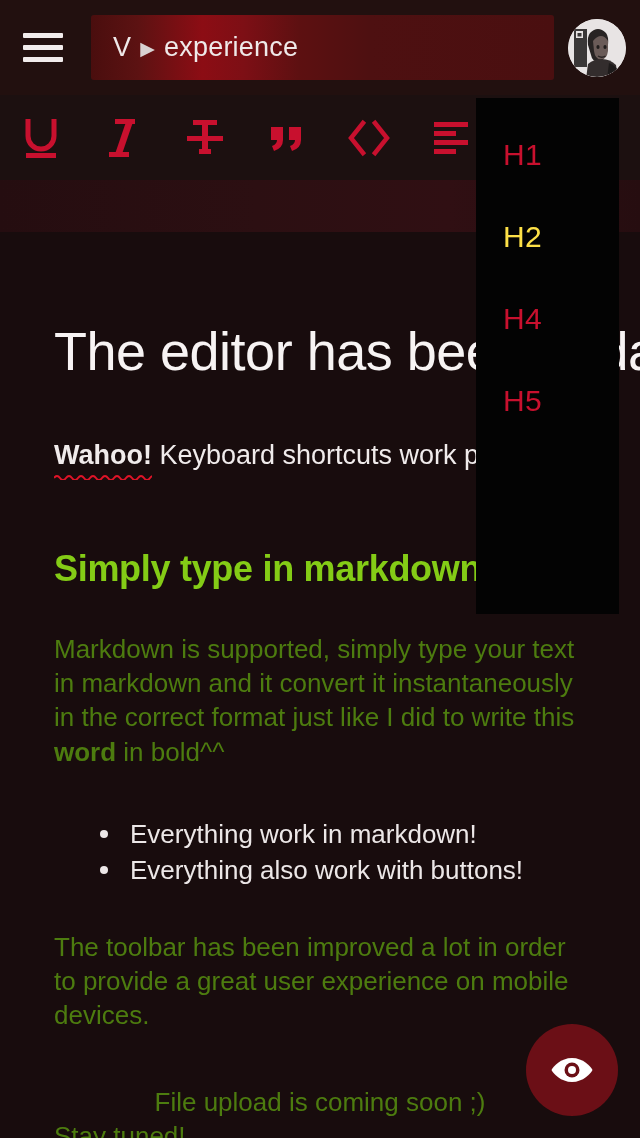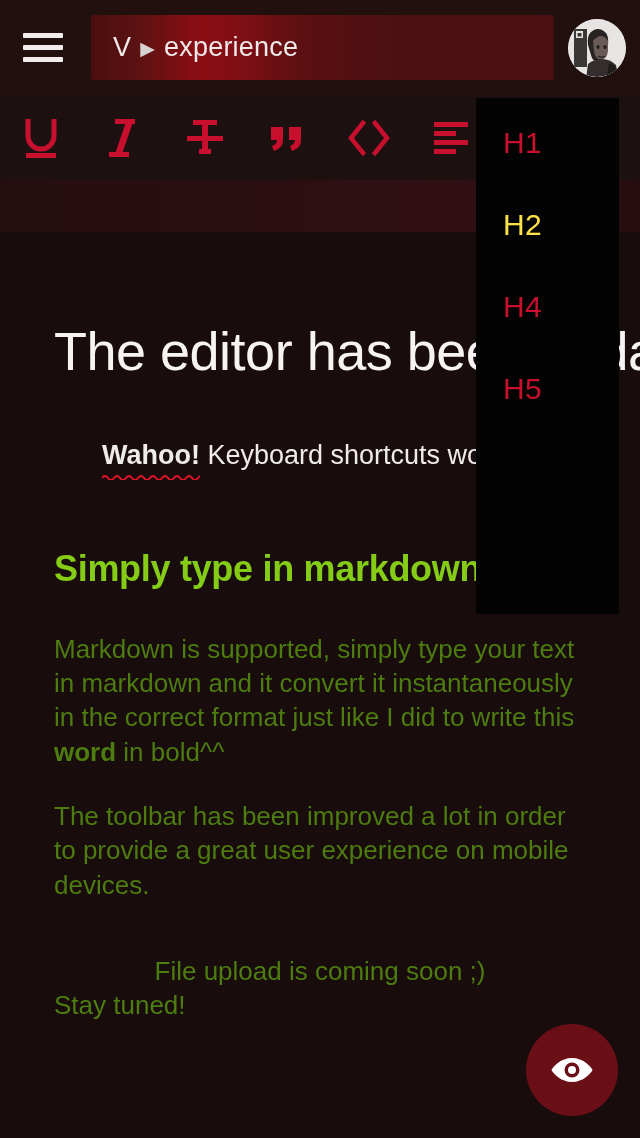--- a/index.html
+++ b/index.html
@@ -229,7 +229,7 @@
     height: 516px;
     background: #030303;
     z-index: 20;
-    padding-top: 4px;
+    padding-top: 16px;
     text-align: center;
   }
   .dd-item {

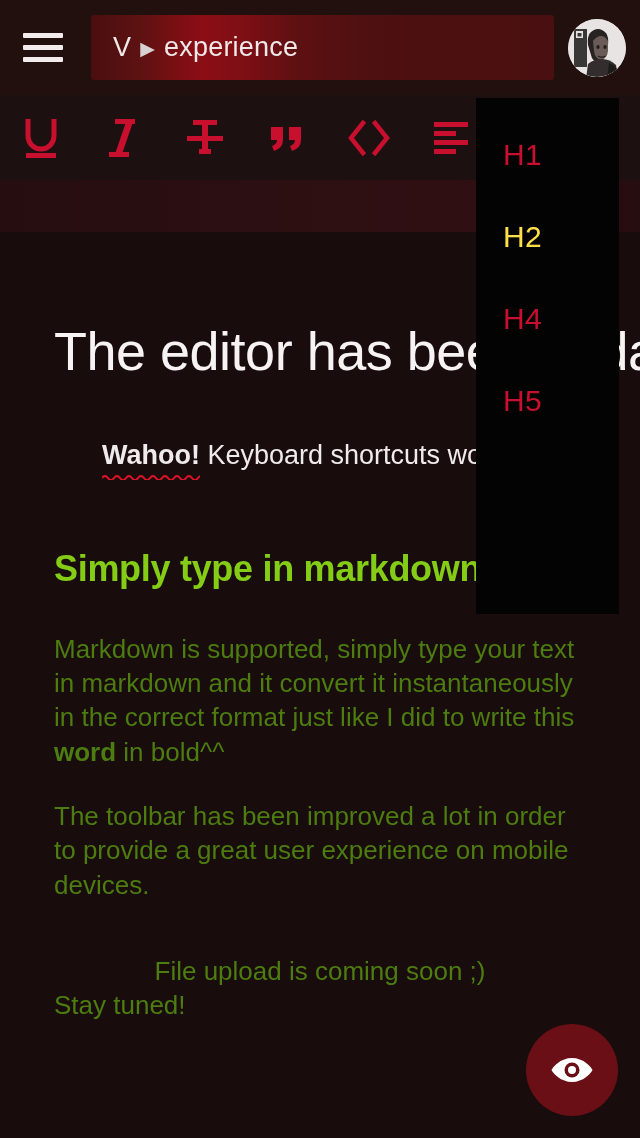--- a/index.html
+++ b/index.html
@@ -165,7 +165,6 @@
     font-weight: 700;
     position: relative;
     display: inline-block;
-    margin-left: 48px;
   }
   .squiggle {
     position: absolute;

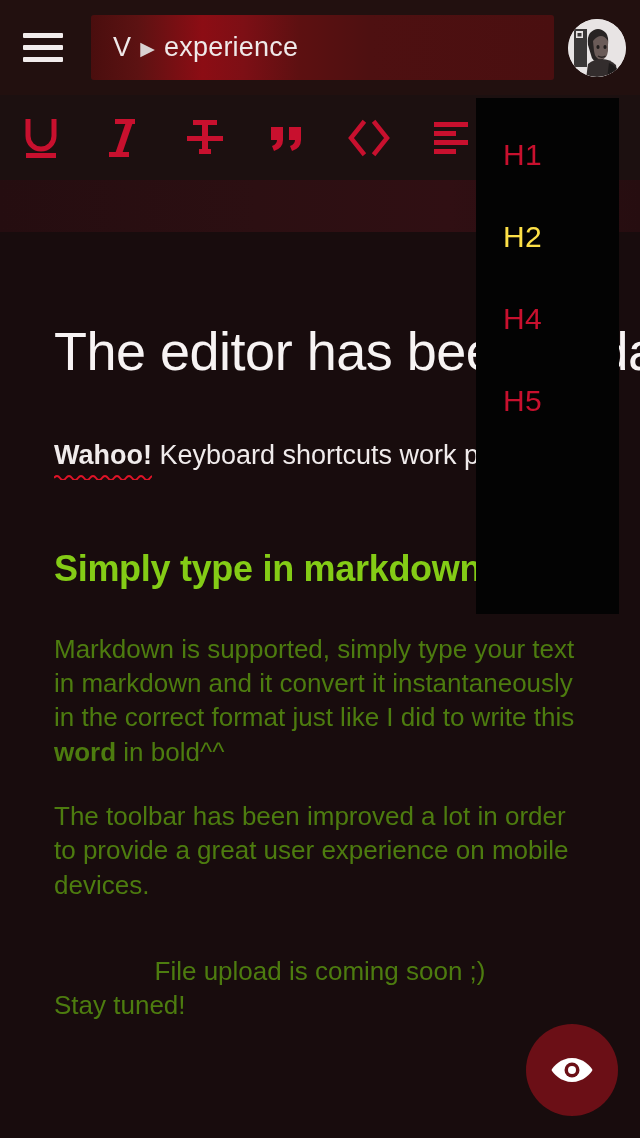--- a/index.html
+++ b/index.html
@@ -373,6 +373,10 @@
 
   <p class="para"><span>Markdown is supported, simply type your text in markdown and it convert it instantaneously in the correct format just like I did to write this </span><b>word</b><span> in bold^^</span></p>
 
+  <ul class="bullets">
+    <li>Everything work in markdown!</li>
+    <li>Everything also work with buttons!</li>
+  </ul>
 
   <p class="para para-tight">The toolbar has been improved a lot in order to provide a great user experience on mobile devices.</p>
 

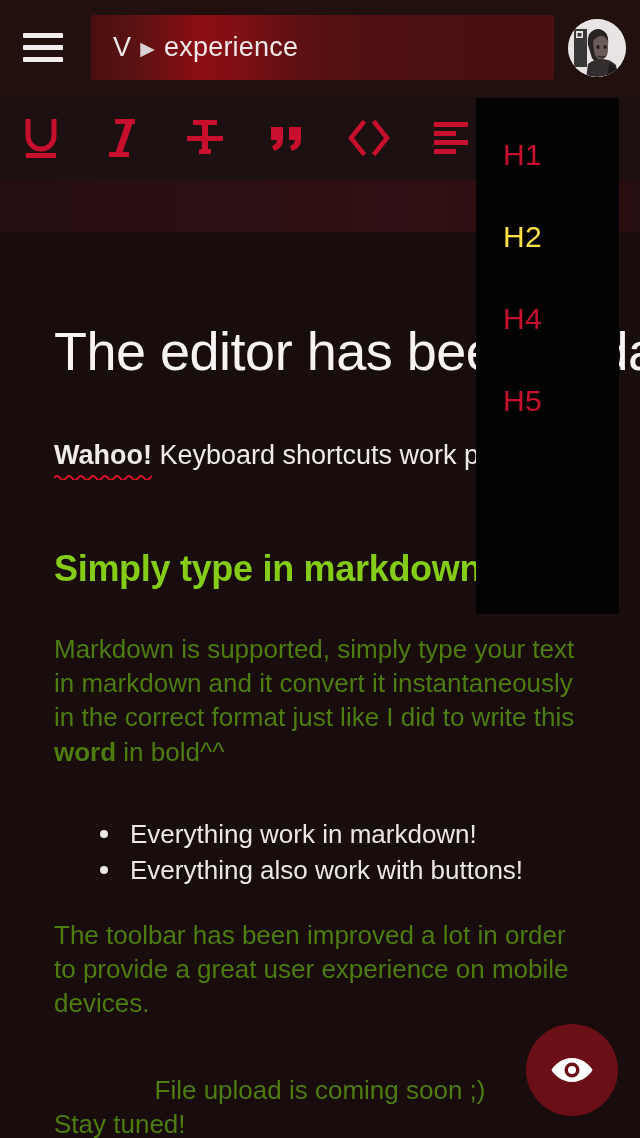--- a/index.html
+++ b/index.html
@@ -215,7 +215,7 @@
     background: #ece7e7;
   }
 
-  .para-tight { margin-top: 30px; }
+  .para-tight { margin-top: 42px; }
   .para-gap   { margin-top: 52px; text-align: center; }
   .para-gap2  { margin-top: 0px; }
 

